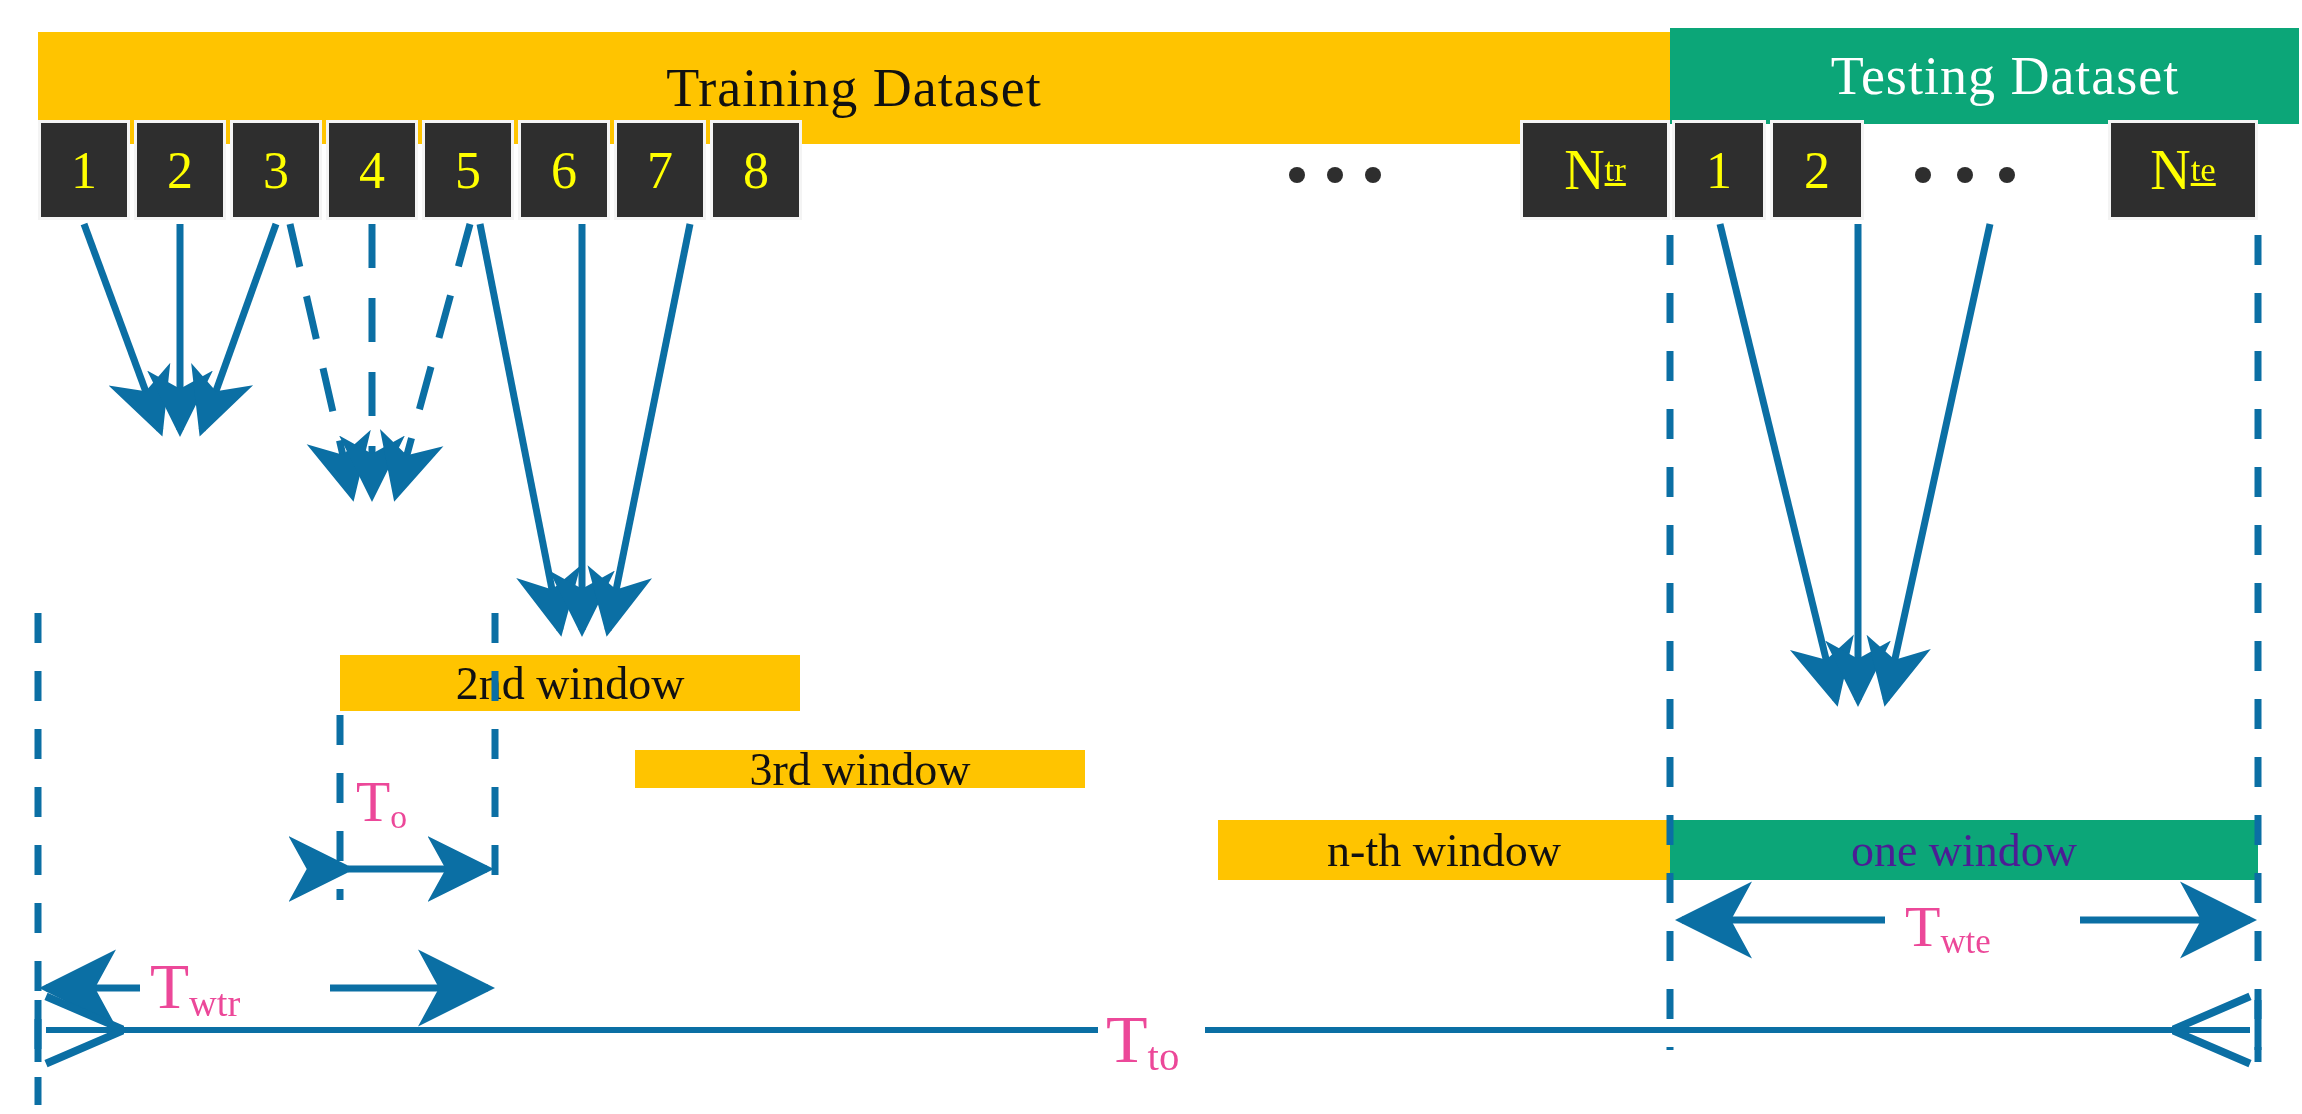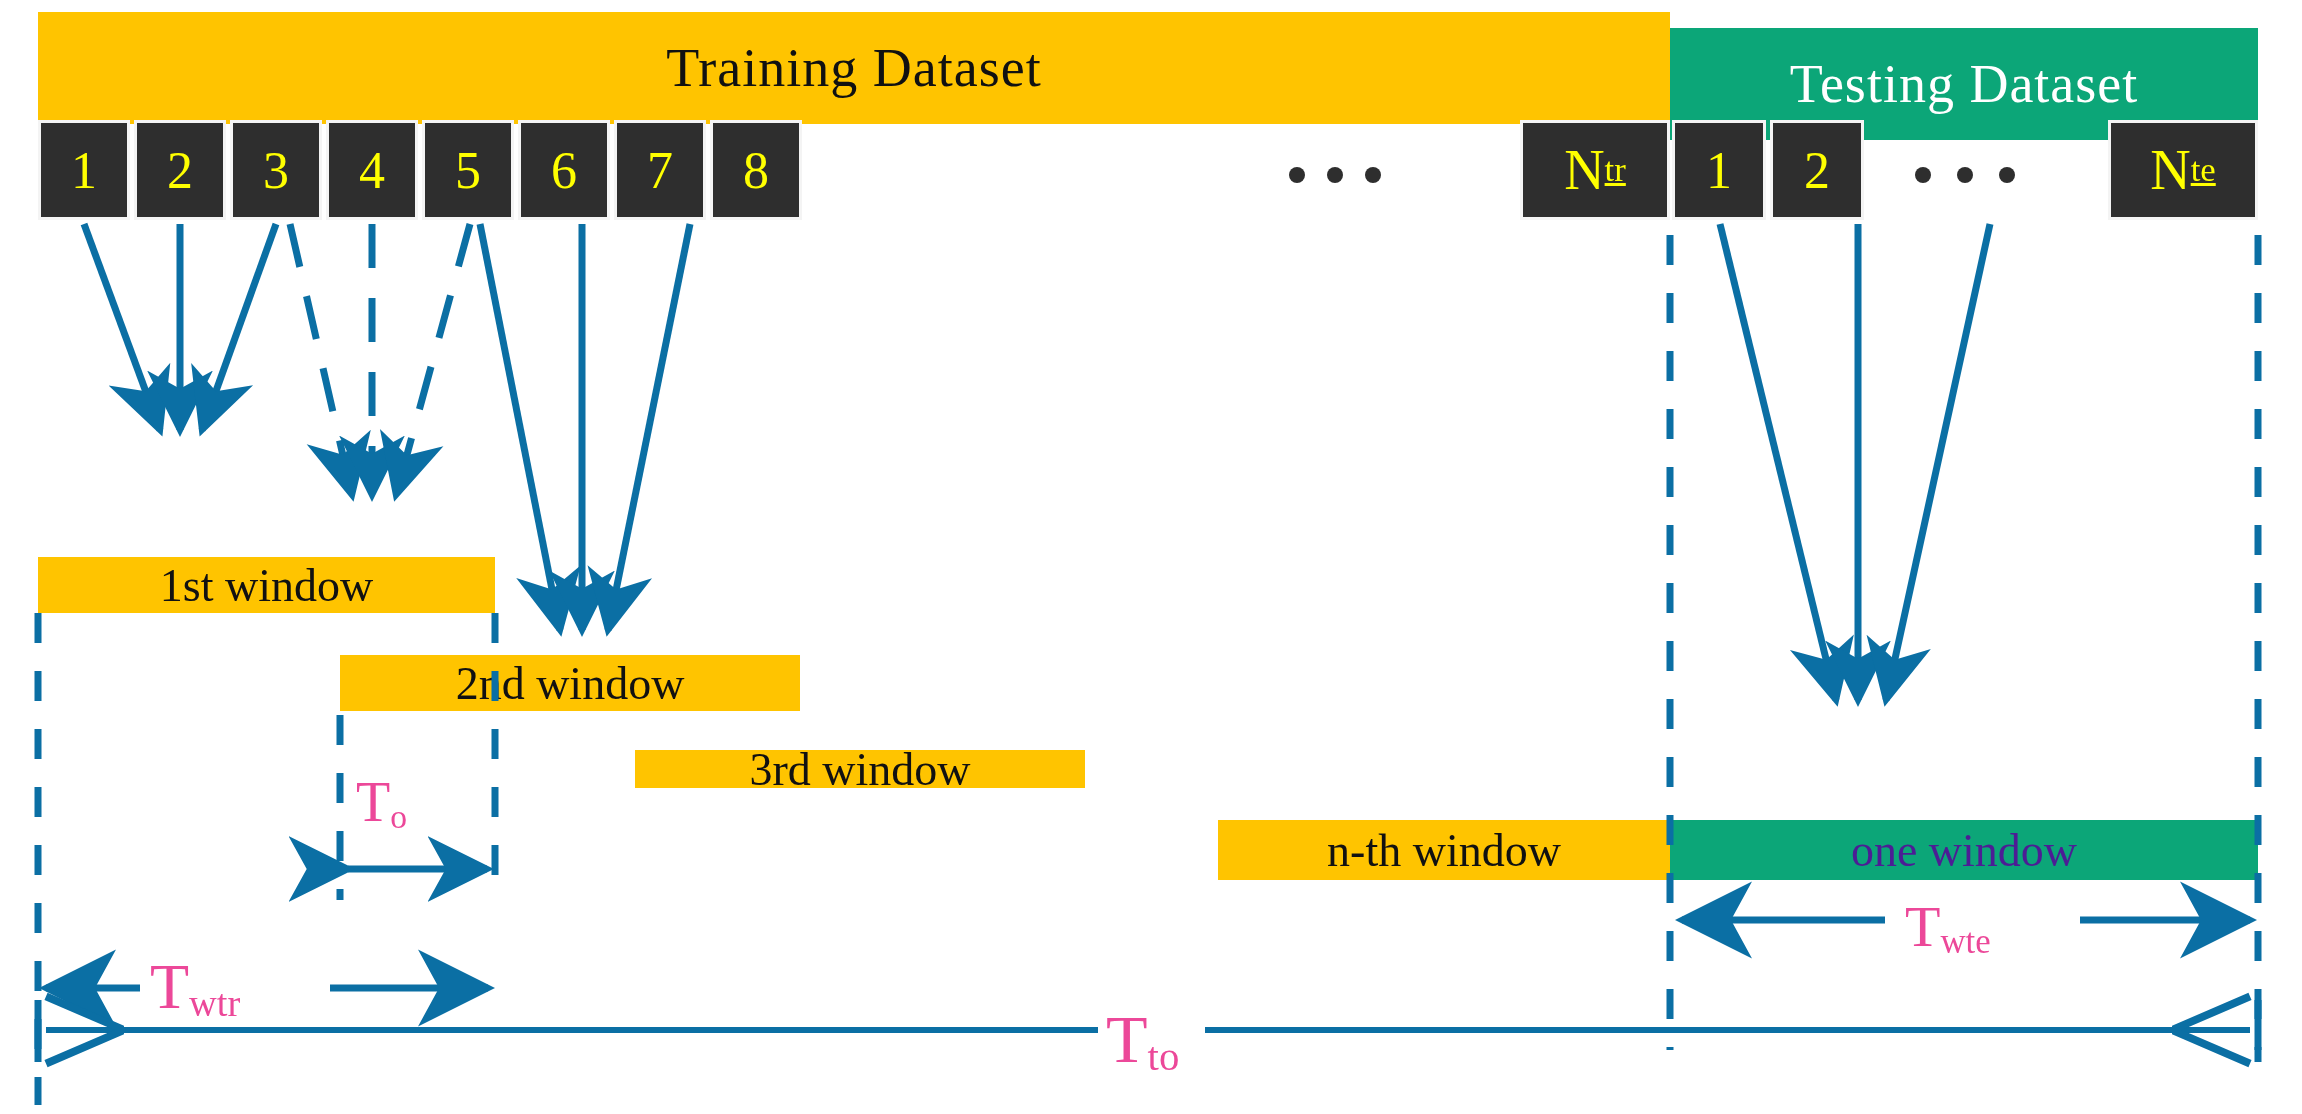--- a/index.html
+++ b/index.html
@@ -29,7 +29,7 @@
 
 <div id="stage">
 
-  <div class="hdr train-hdr" style="left:38px;top:12px;width:1632px;height:112px;">
+  <div class="hdr train-hdr" style="left:38px;top:32px;width:1632px;height:112px;">
     <span>Training Dataset</span>
   </div>
 

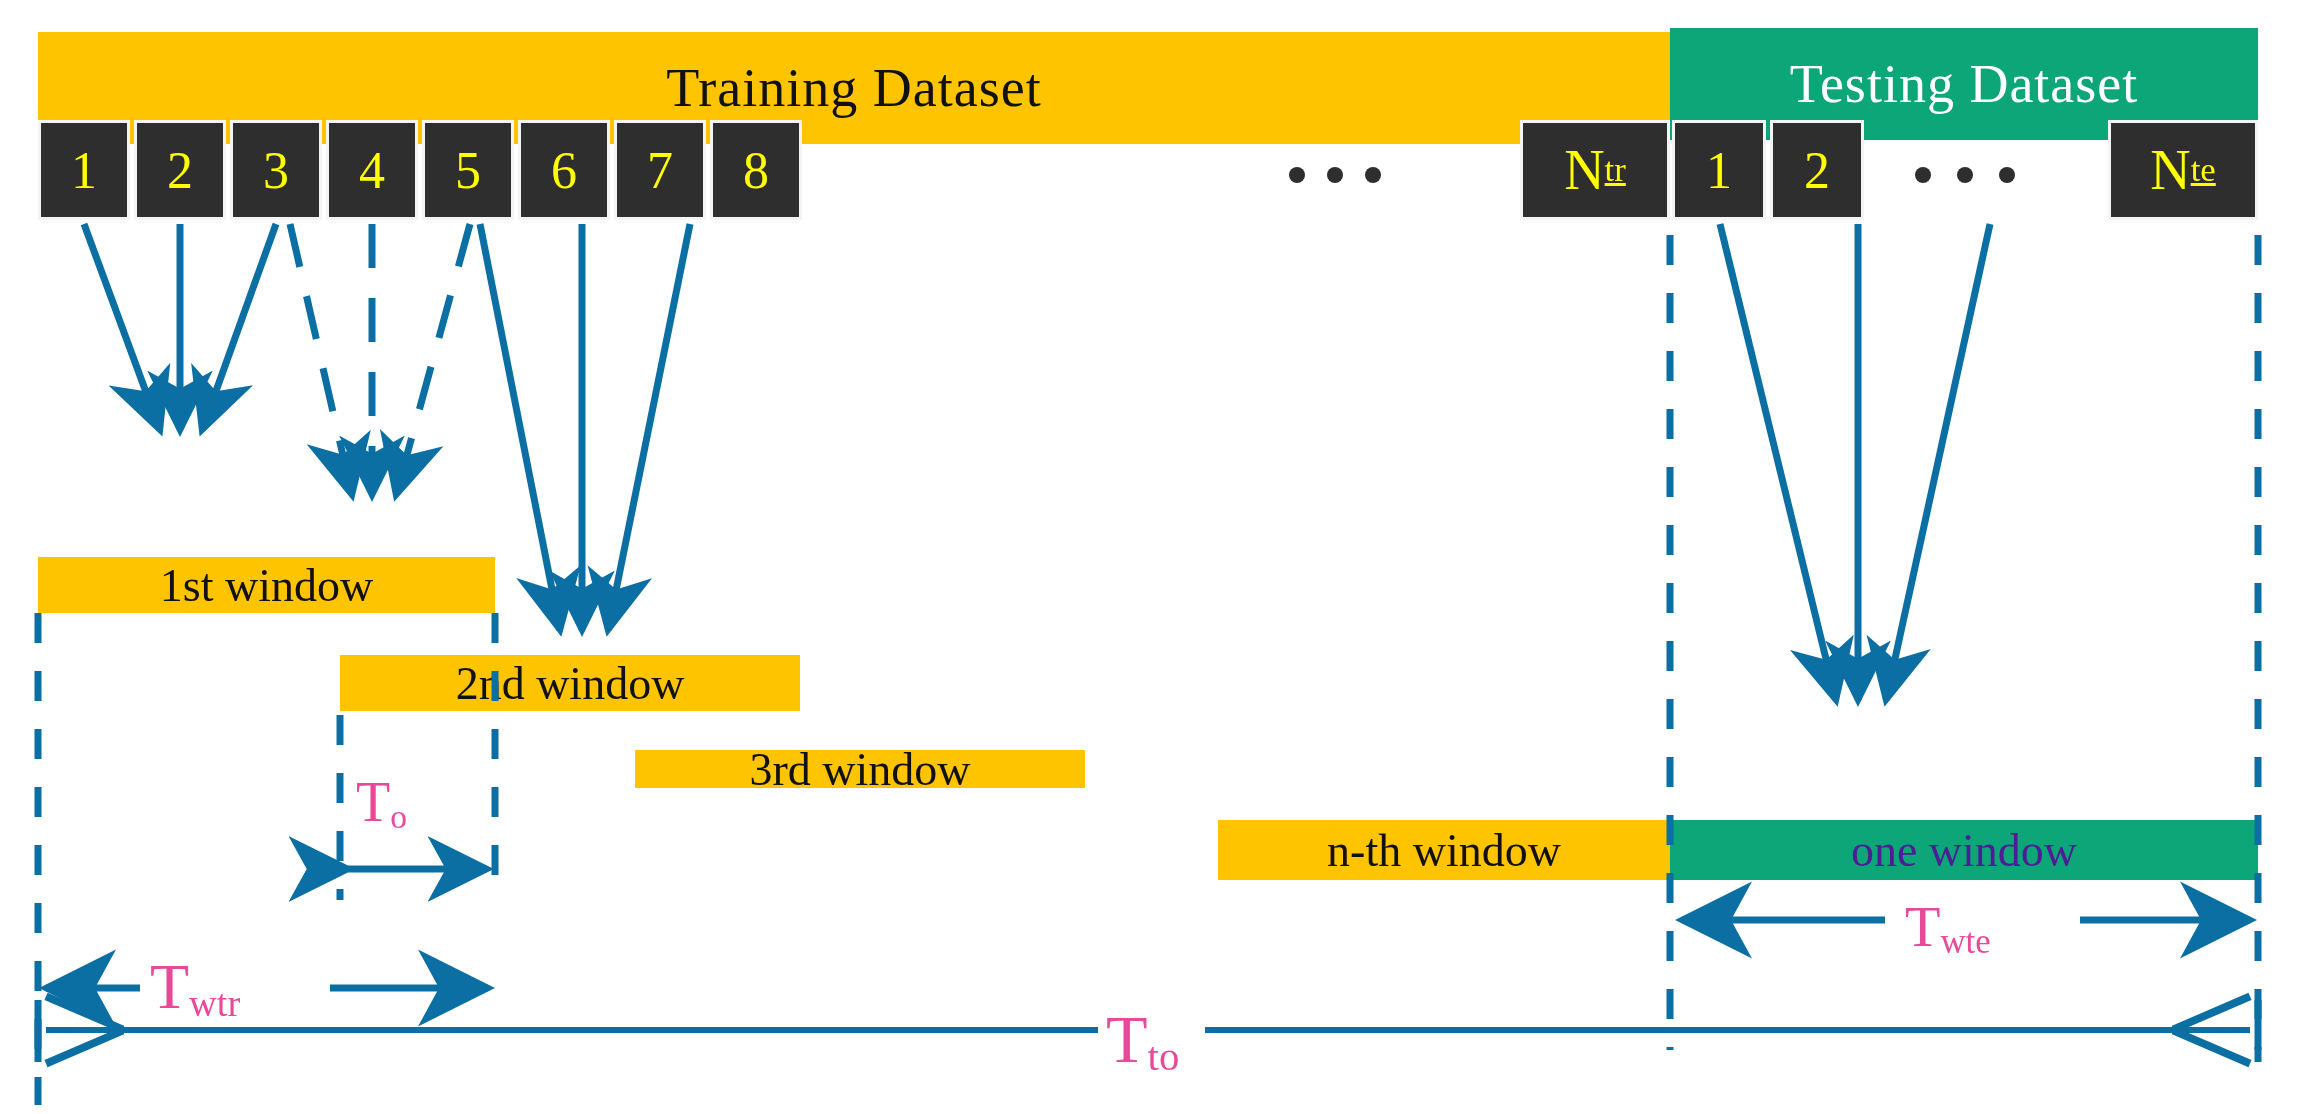--- a/index.html
+++ b/index.html
@@ -33,7 +33,7 @@
     <span>Training Dataset</span>
   </div>
 
-  <div class="hdr test-hdr" style="left:1670px;top:28px;width:588px;height:112px;">
+  <div class="hdr test-hdr" style="left:1670px;top:28px;width:588px;height:96px;padding-left:41px;">
     <span>Testing Dataset</span>
   </div>
 

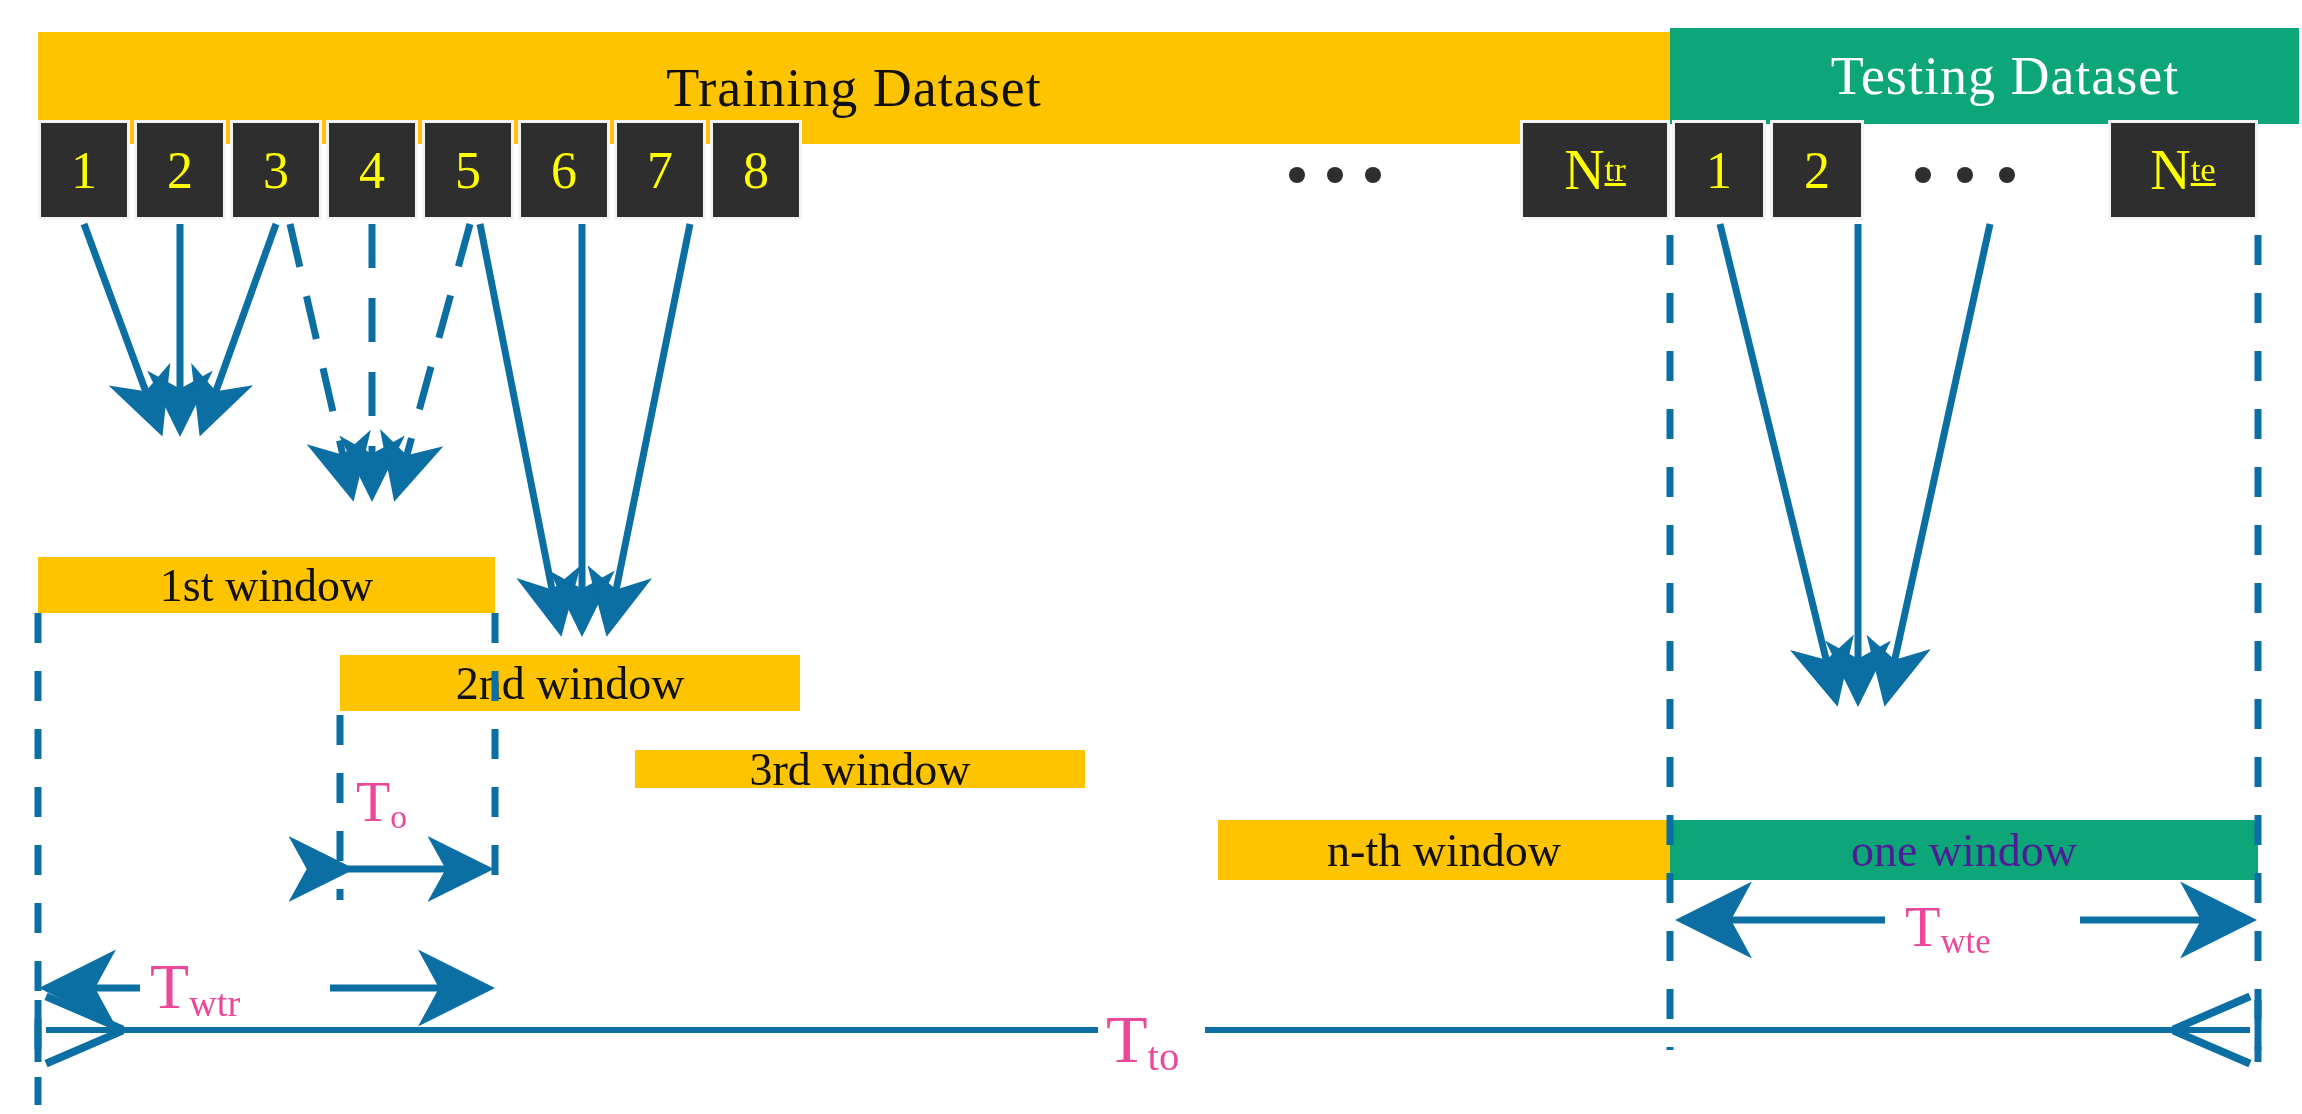--- a/index.html
+++ b/index.html
@@ -71,9 +71,6 @@
       <sub>te</sub>
   </div>
 
-  <div class="winbar y" style="left:38px;top:557px;width:457px;height:56px;">
-    <span>1st window</span>
-  </div>
   <div class="winbar y" style="left:340px;top:655px;width:460px;height:56px;">
     <span>2nd window</span>
   </div>

